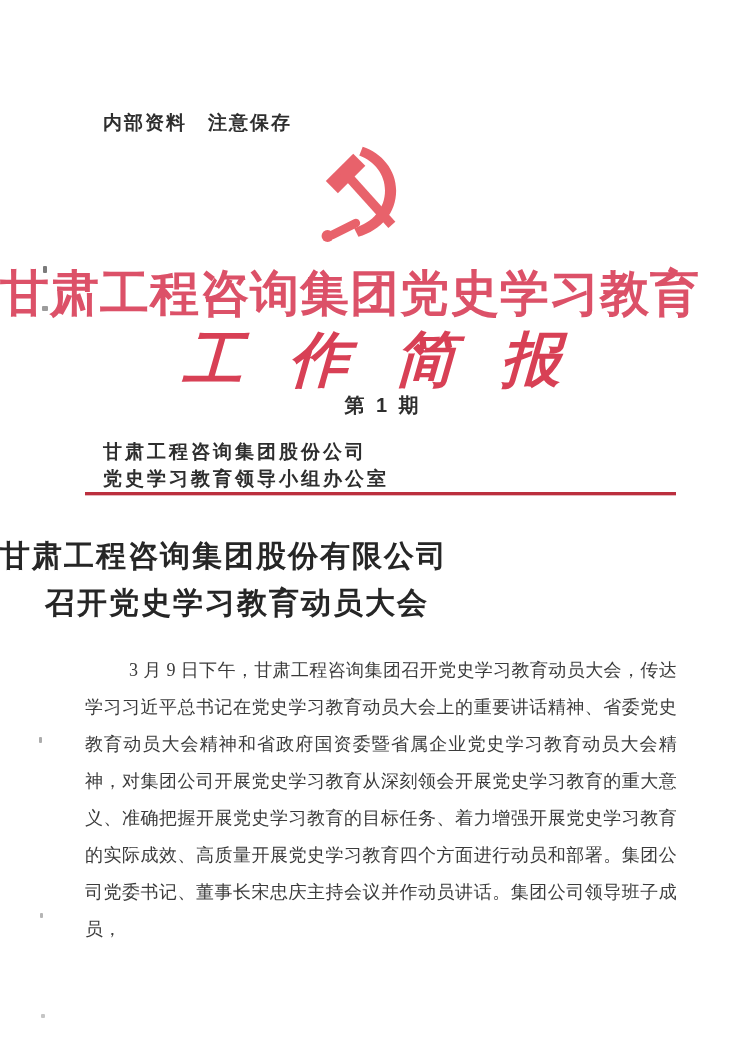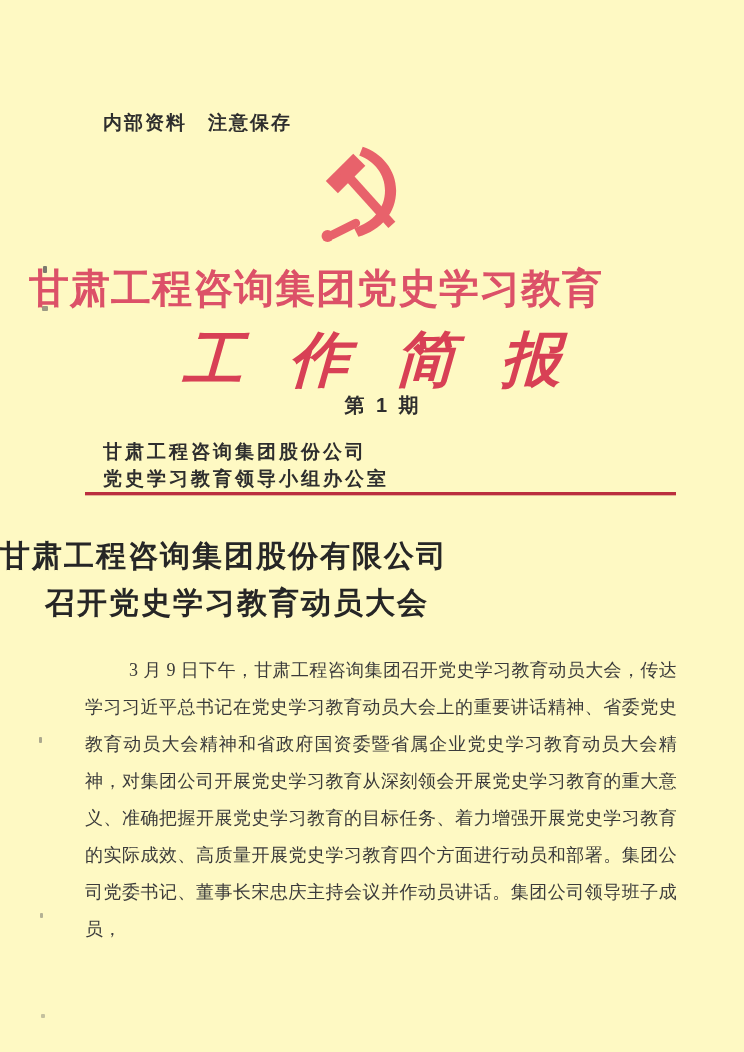--- a/index.html
+++ b/index.html
@@ -9,7 +9,7 @@
     width: 744px;
     height: 1052px;
     margin: 0 auto;
-    background: #fef9c3;
+    background: #ffffff;
     overflow: hidden;
     font-family: "Liberation Serif", serif;
     color: #333;

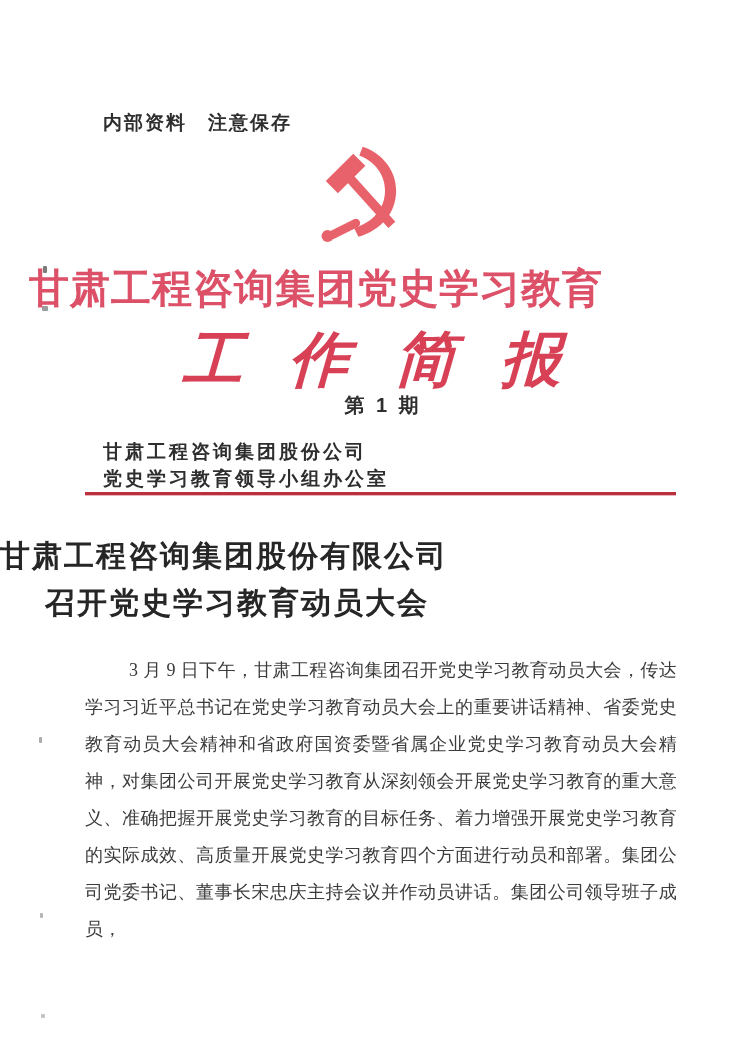--- a/index.html
+++ b/index.html
@@ -35,7 +35,7 @@
     text-align: center;
     font-family: "Liberation Serif", serif;
     font-weight: bold;
-    font-size: 40px;
+    font-size: 49px;
     letter-spacing: 1px;
     white-space: nowrap;
   }

